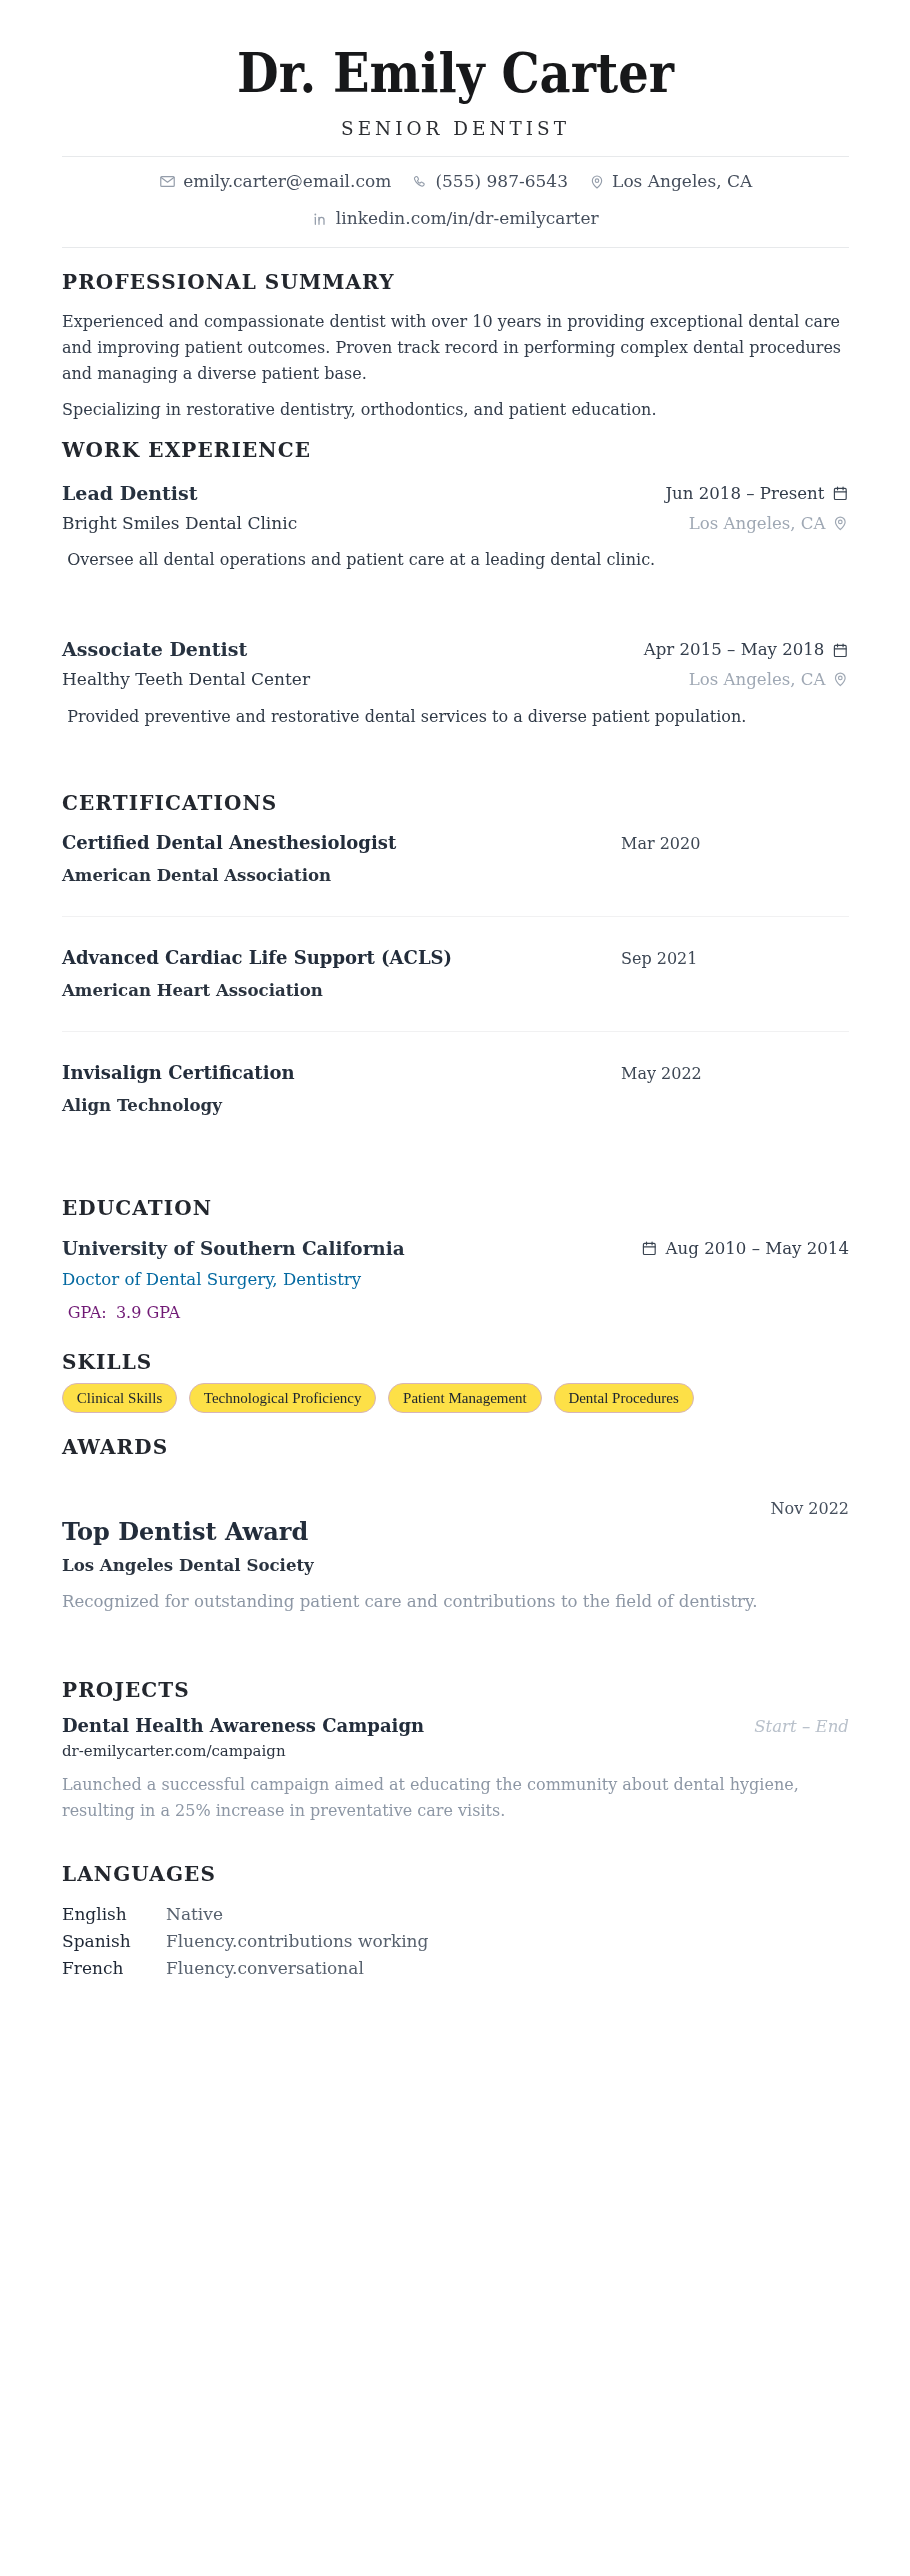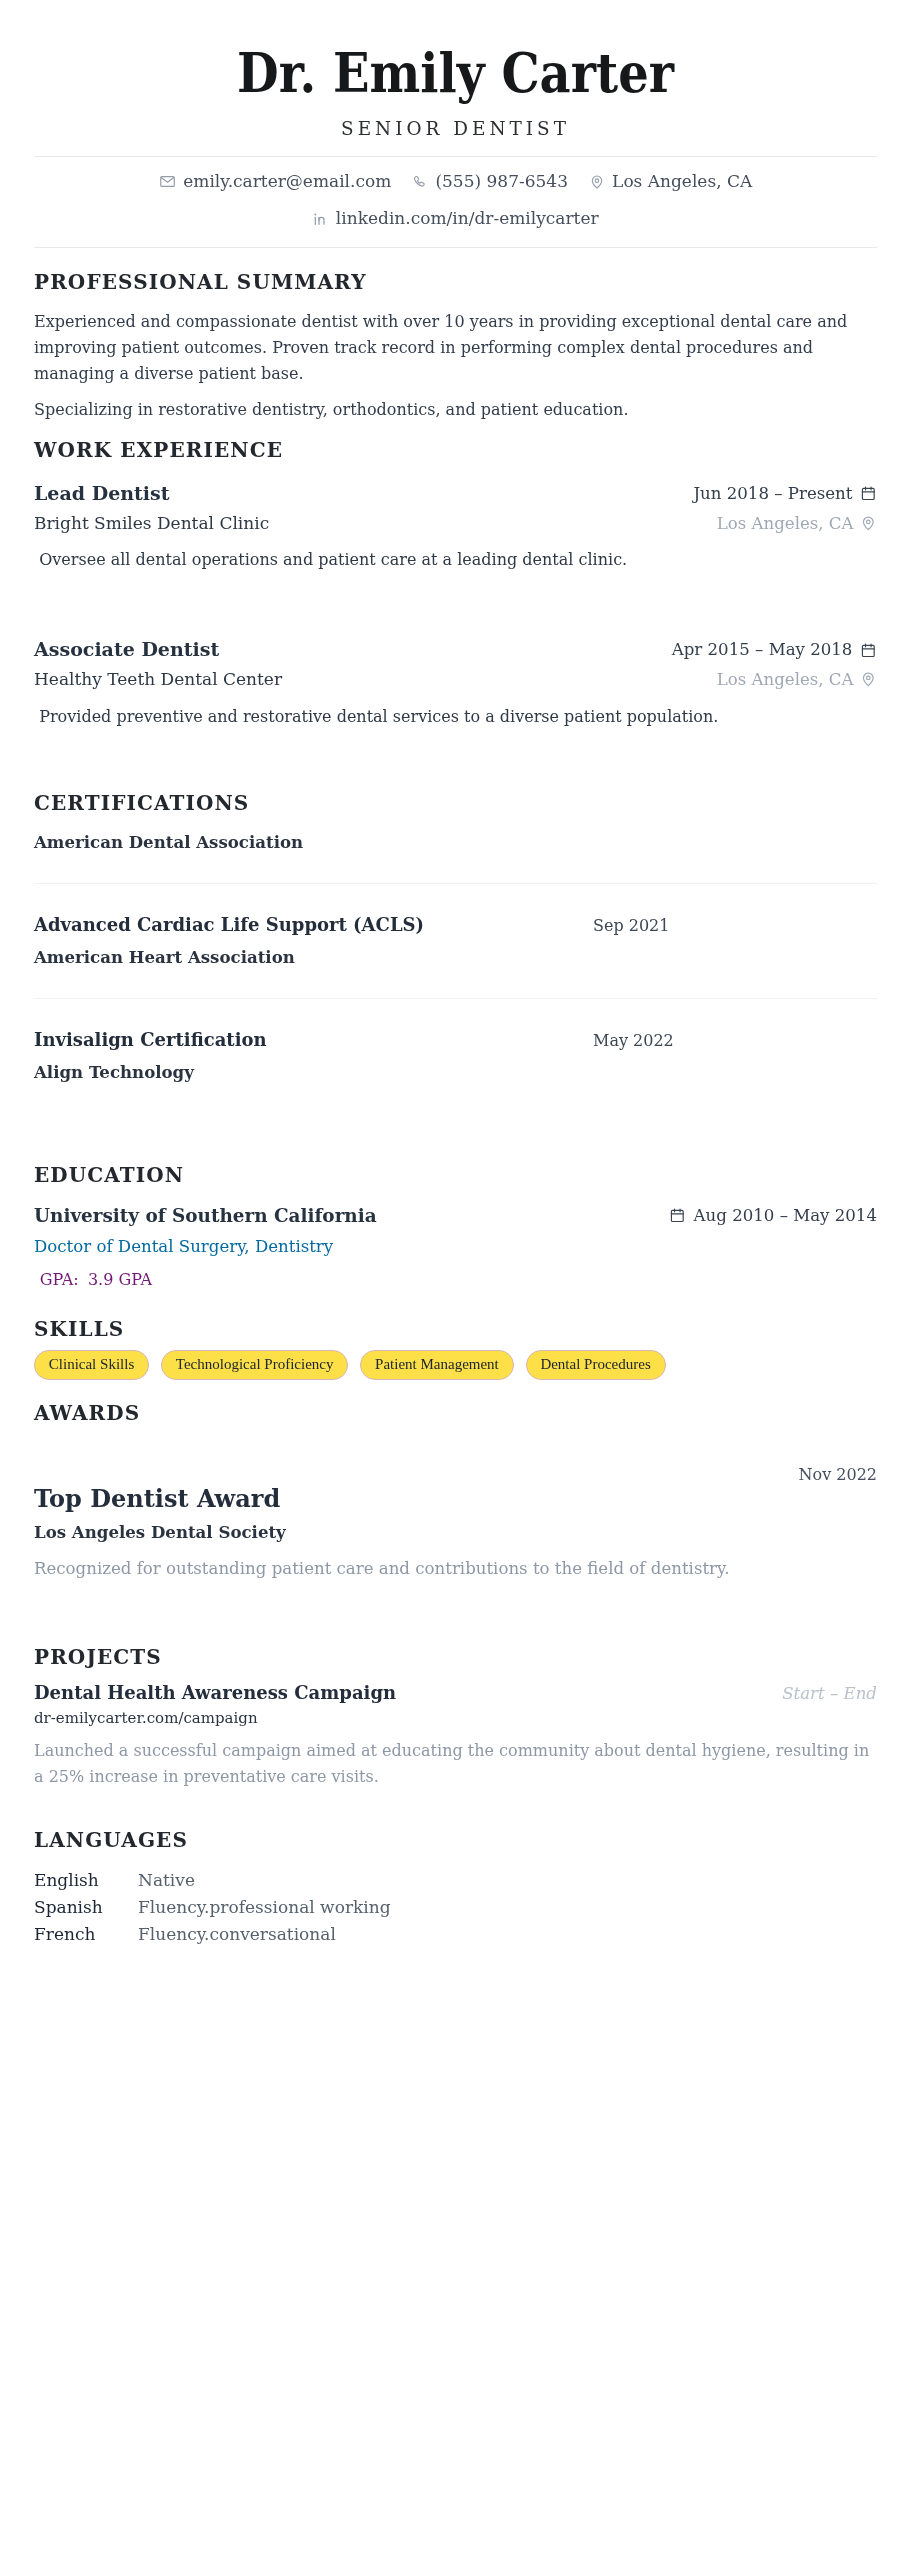--- a/index.html
+++ b/index.html
@@ -8,7 +8,7 @@
     font-family:"DejaVu Serif", serif;color:#323c4a;overflow:hidden;
     -webkit-font-smoothing:antialiased;
   }
-  .inner{padding:0 34px;}
+  .inner{padding:0 62px;}
 
   
   .name{

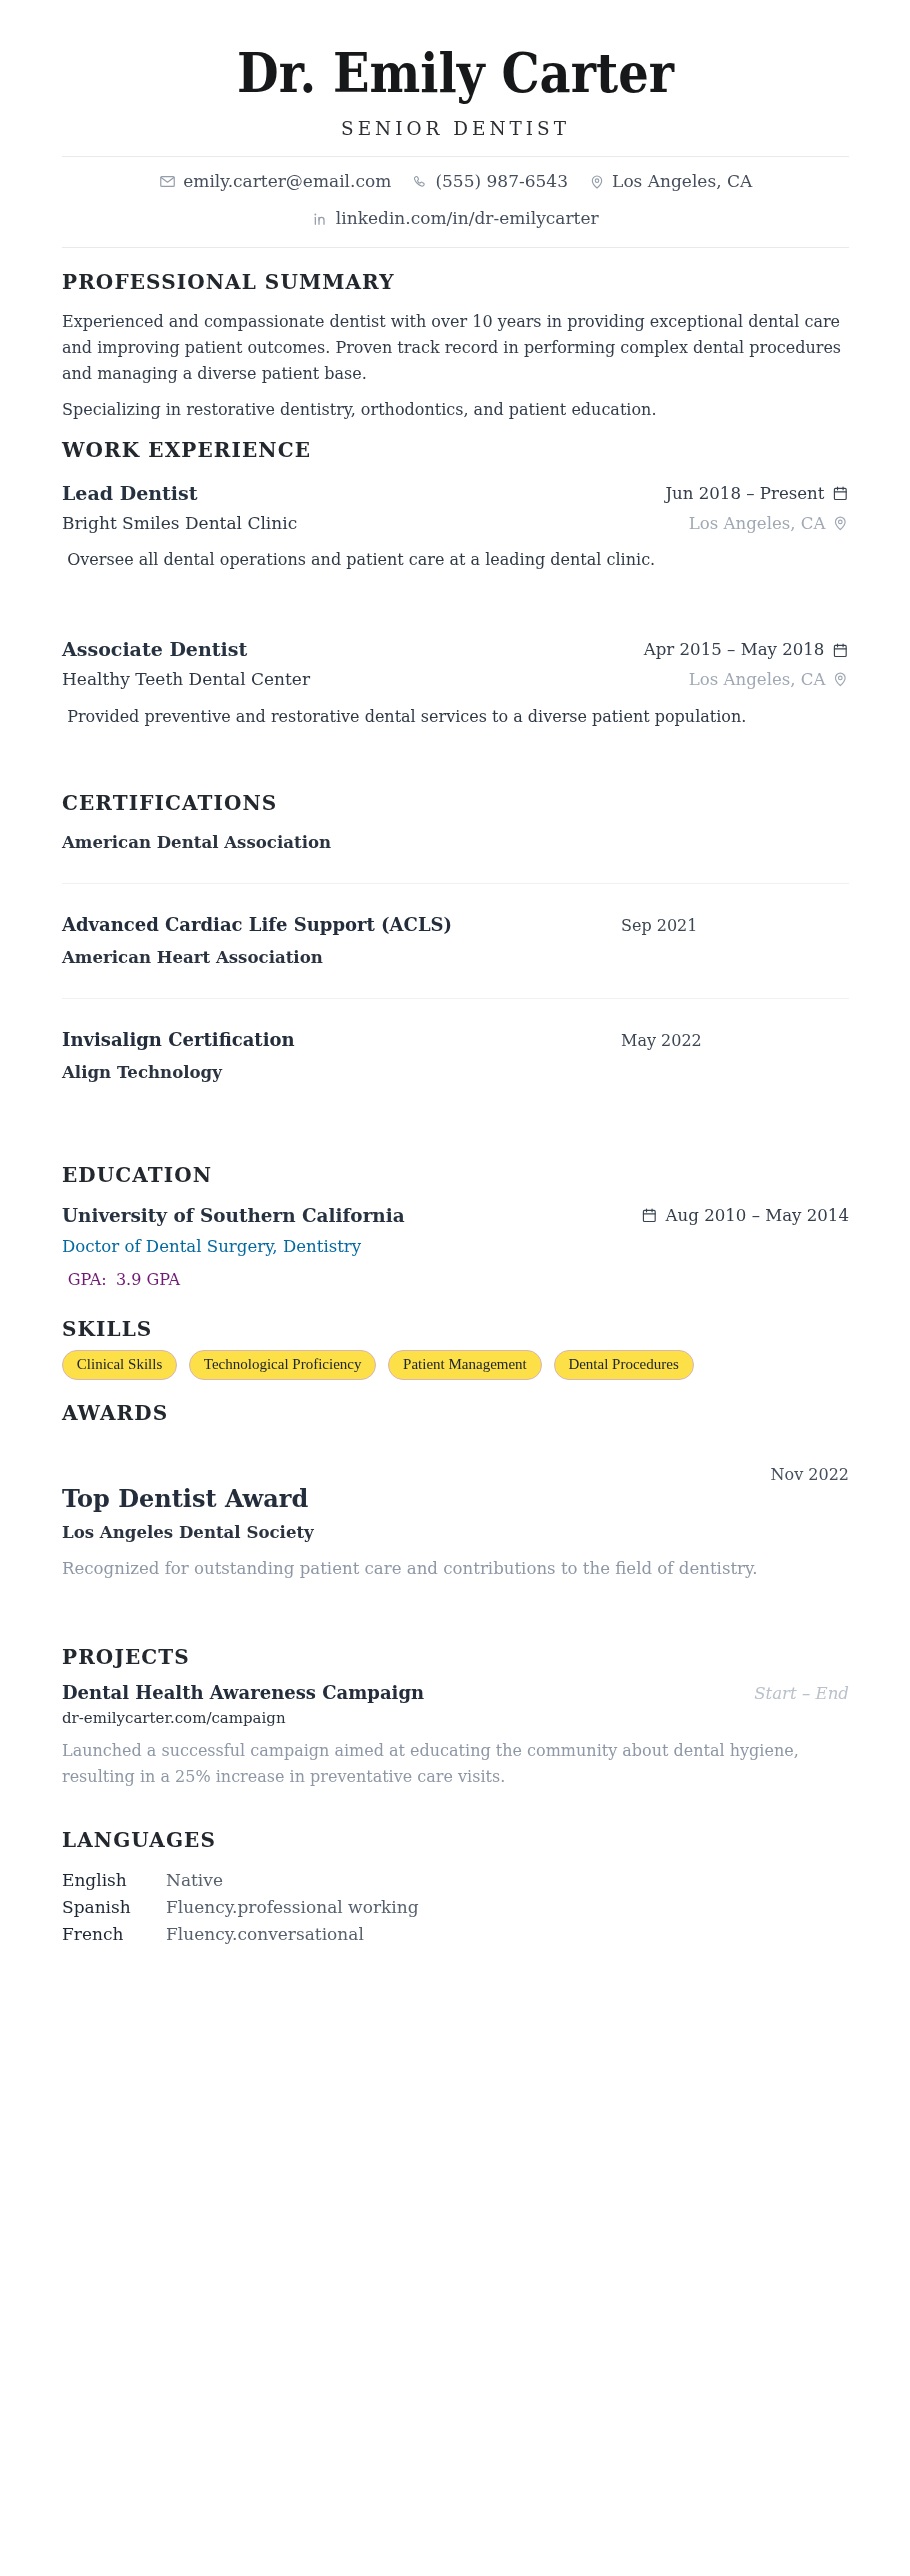--- a/index.html
+++ b/index.html
@@ -220,6 +220,10 @@
     <div class="h h-certs">CERTIFICATIONS</div>
 
     <div class="centry1">
+      <div class="cgrid">
+        <span class="ctitle">Certified Dental Anesthesiologist</span>
+        <span class="cdate">Mar 2020</span>
+      </div>
       <div class="cissuer">American Dental Association</div>
     </div>
     <hr class="cdivider">

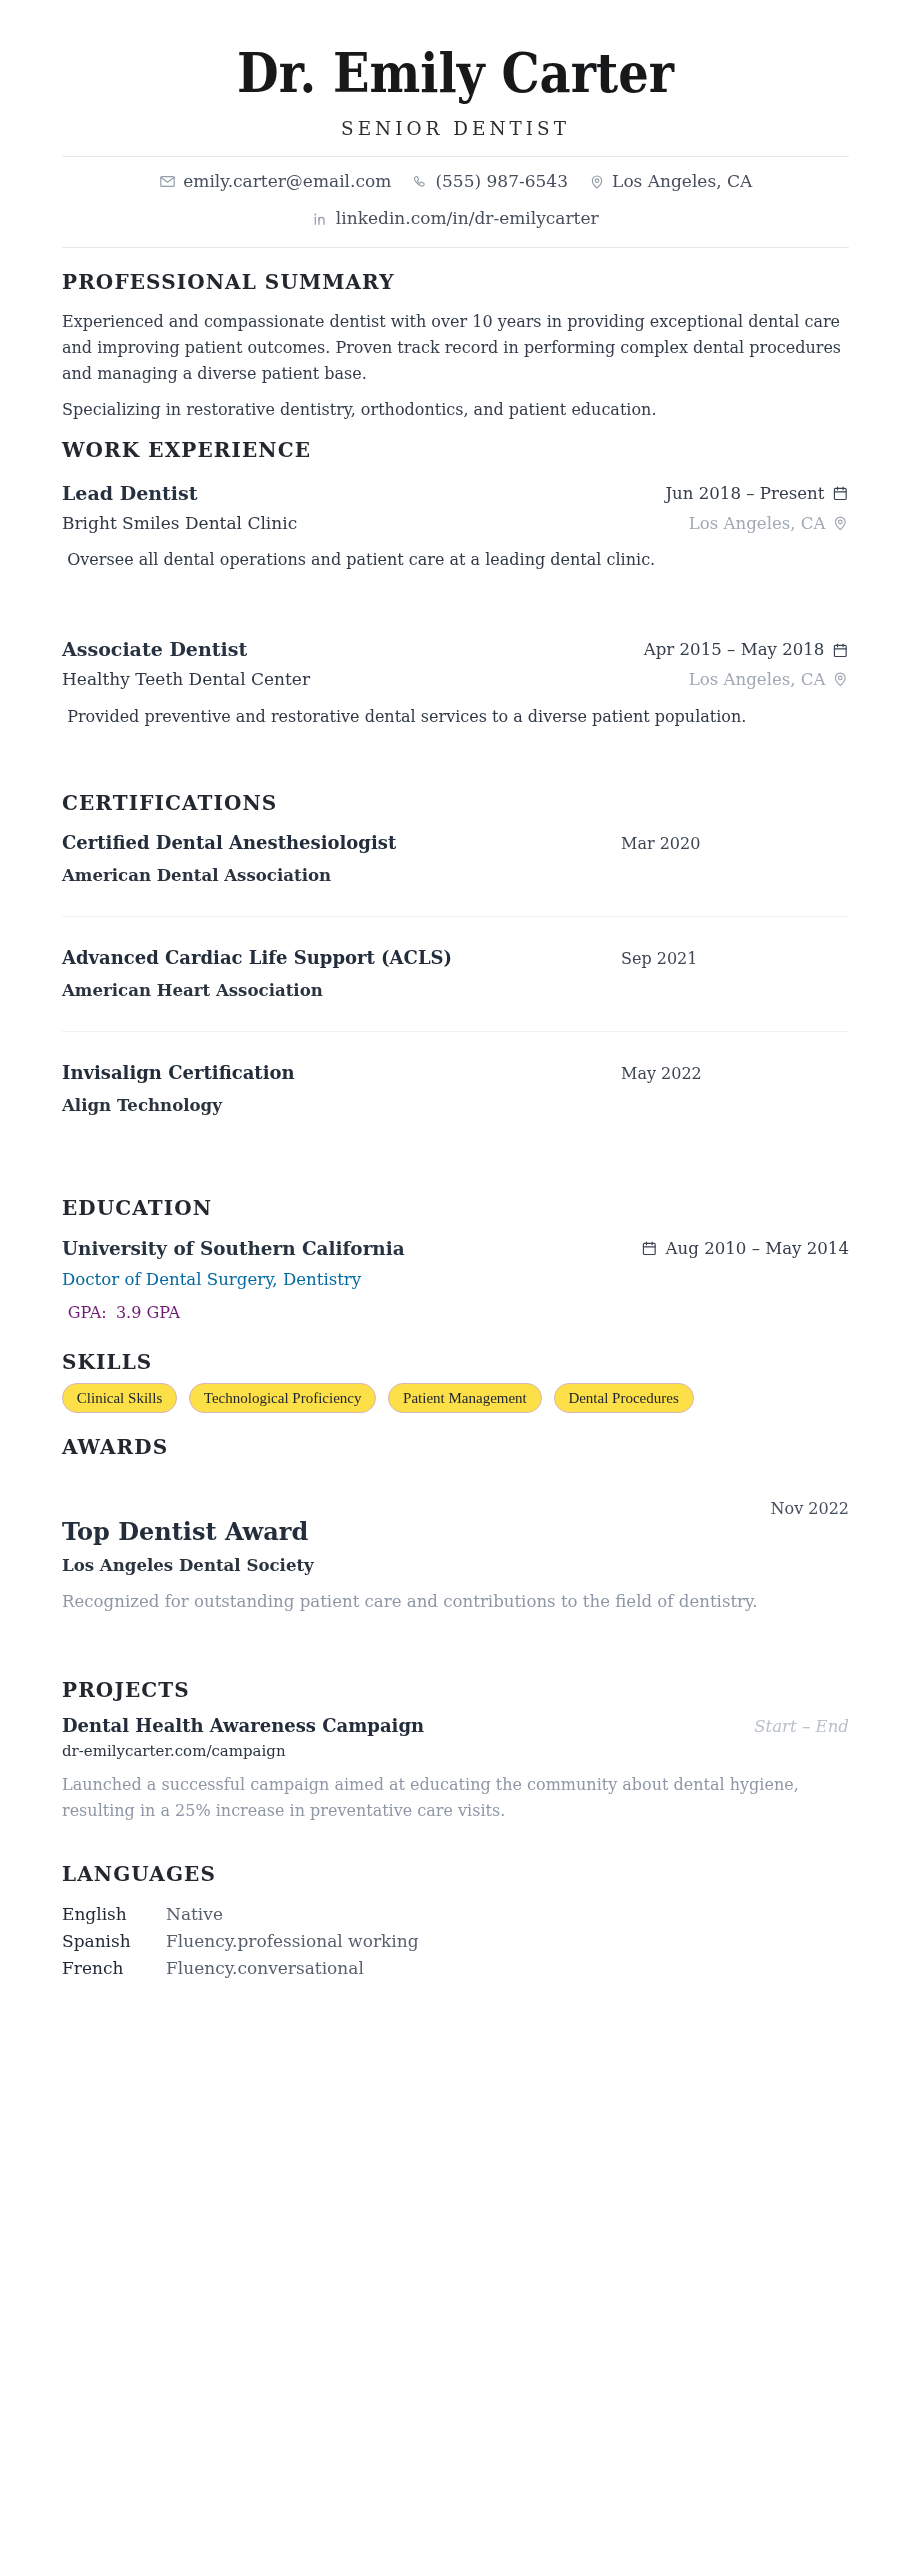--- a/index.html
+++ b/index.html
@@ -298,7 +298,7 @@
     </div>
     <div class="lrow lrown">
       <span class="lname">Spanish</span>
-      <span class="lval">Fluency.professional working</span>
+      <span class="lval">Fluency.contributions working</span>
     </div>
     <div class="lrow lrown">
       <span class="lname">French</span>

